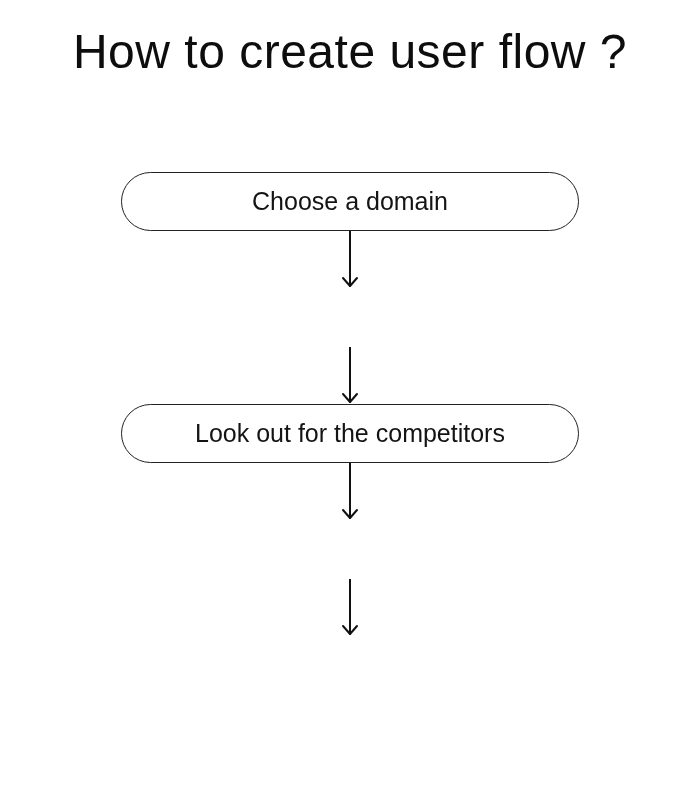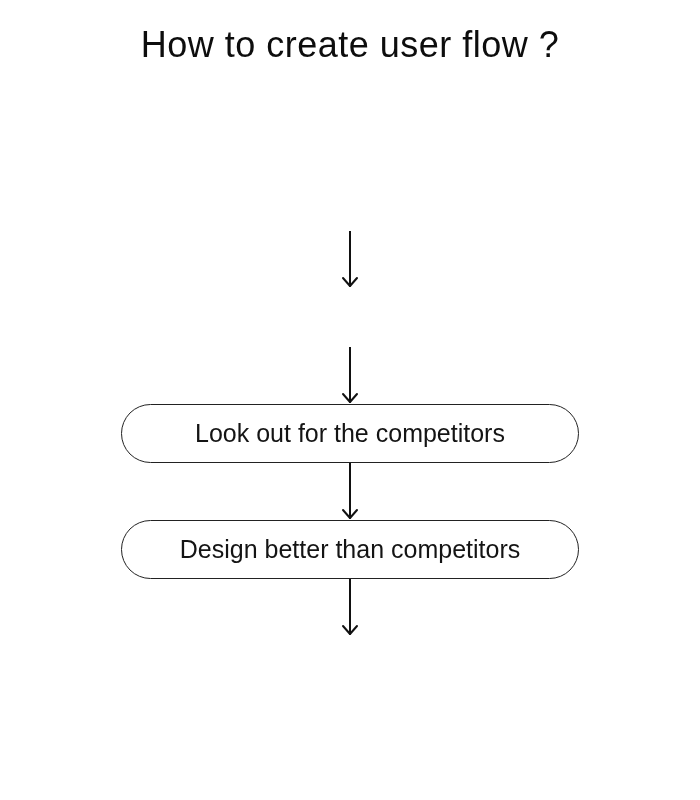--- a/index.html
+++ b/index.html
@@ -22,7 +22,7 @@
     right: 0;
     margin: 0;
     text-align: center;
-    font-size: 36px;
+    font-size: 48px;
     font-weight: 500;
     letter-spacing: 0.5px;
     color: #0d0d0d;

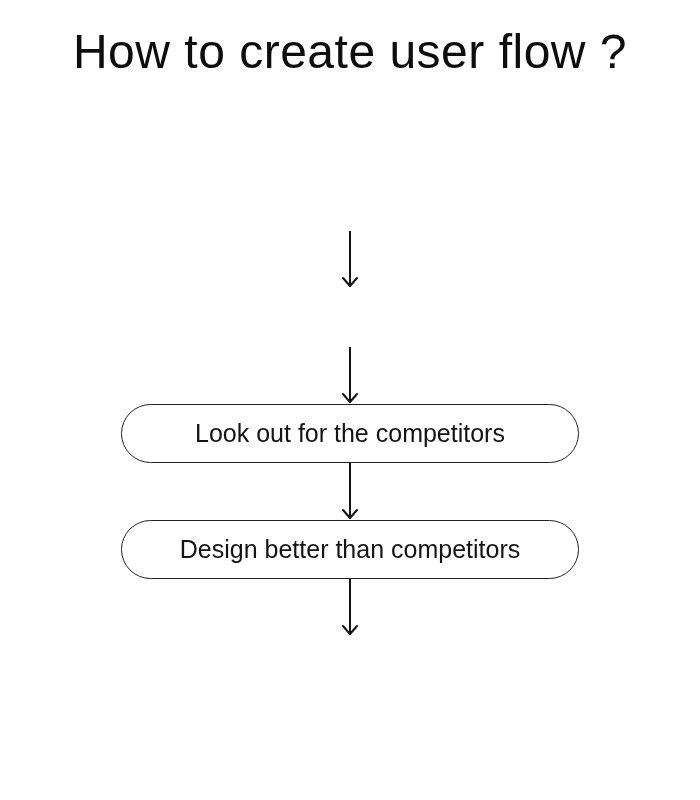--- a/index.html
+++ b/index.html
@@ -68,6 +68,9 @@
 
   <h1 class="title">How to create user flow ?</h1>
 
+  <div class="step" style="top:172px">
+    <span>Choose a domain</span>
+  </div>
 
   <svg class="arrow" style="top:231px" viewBox="0 0 26 57" aria-hidden="true">
     <line x1="13" y1="0" x2="13" y2="55"></line>

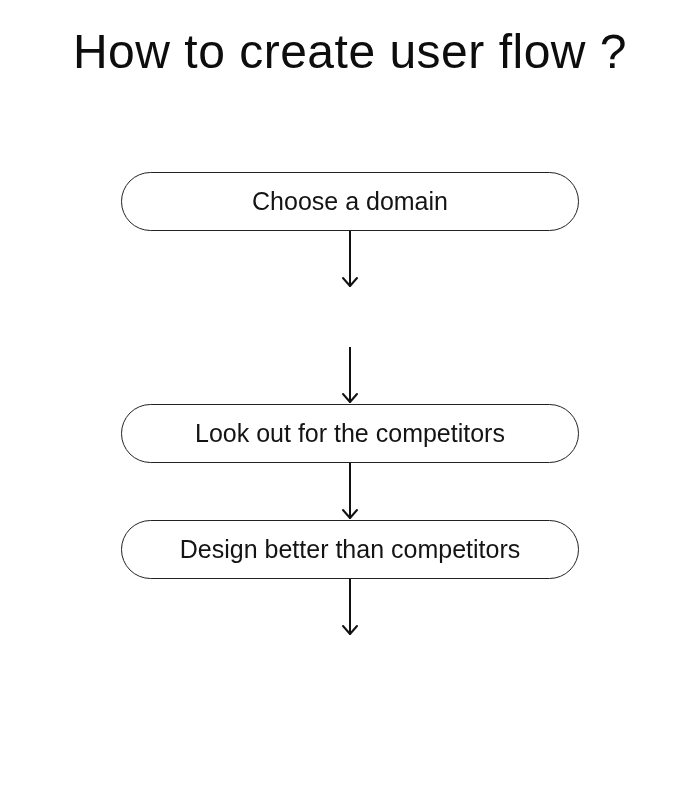--- a/index.html
+++ b/index.html
@@ -92,9 +92,6 @@
     <polyline points="6,47 13,55 20,47"></polyline>
   </svg>
 
-  <div class="step" style="top:520px">
-    <span>Design better than competitors</span>
-  </div>
 
   <svg class="arrow" style="top:579px" viewBox="0 0 26 57" aria-hidden="true">
     <line x1="13" y1="0" x2="13" y2="55"></line>

